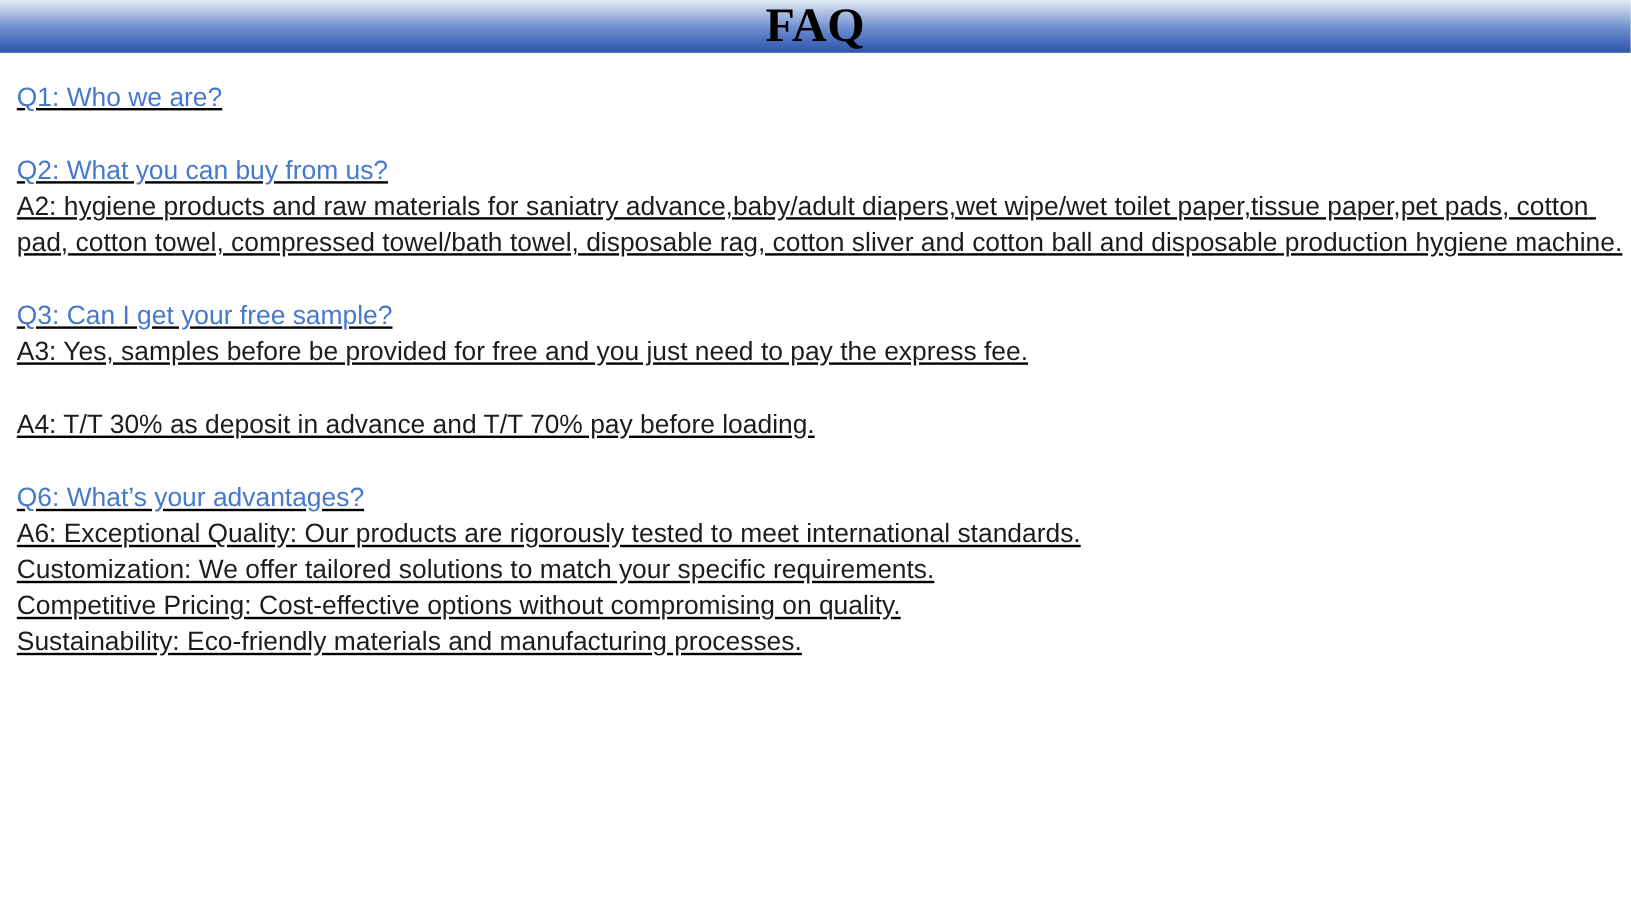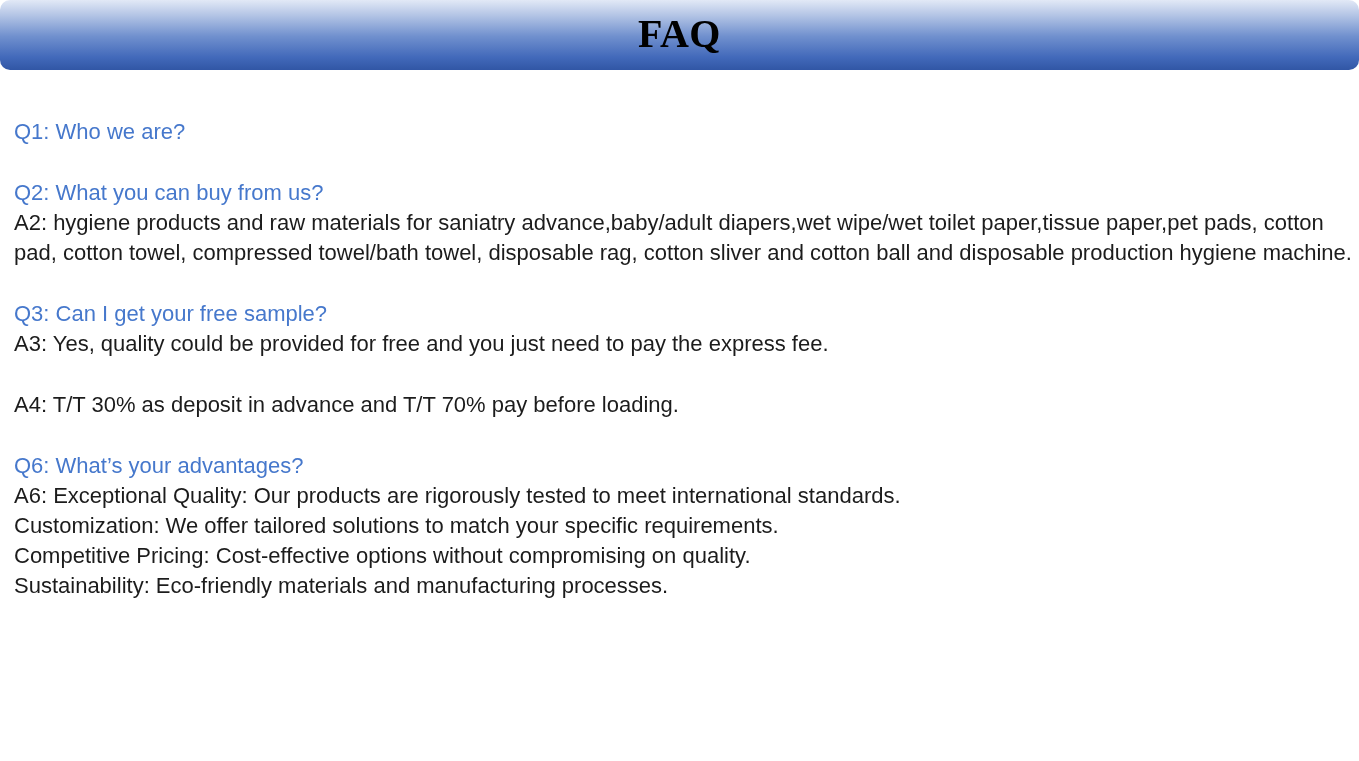--- a/index.html
+++ b/index.html
@@ -22,7 +22,7 @@
   }
   .header-band {
     width: 100%;
-    height: 70px;
+    height: 44px;
     display: flex;
     align-items: center;
     justify-content: center;
@@ -32,7 +32,6 @@
       var(--header-grad-3) 52%,
       var(--header-grad-4) 82%,
       var(--header-grad-5) 100%);
-    border-radius: 10px;
   }
   .page-title {
     font-family: "Liberation Serif", "DejaVu Serif", serif;

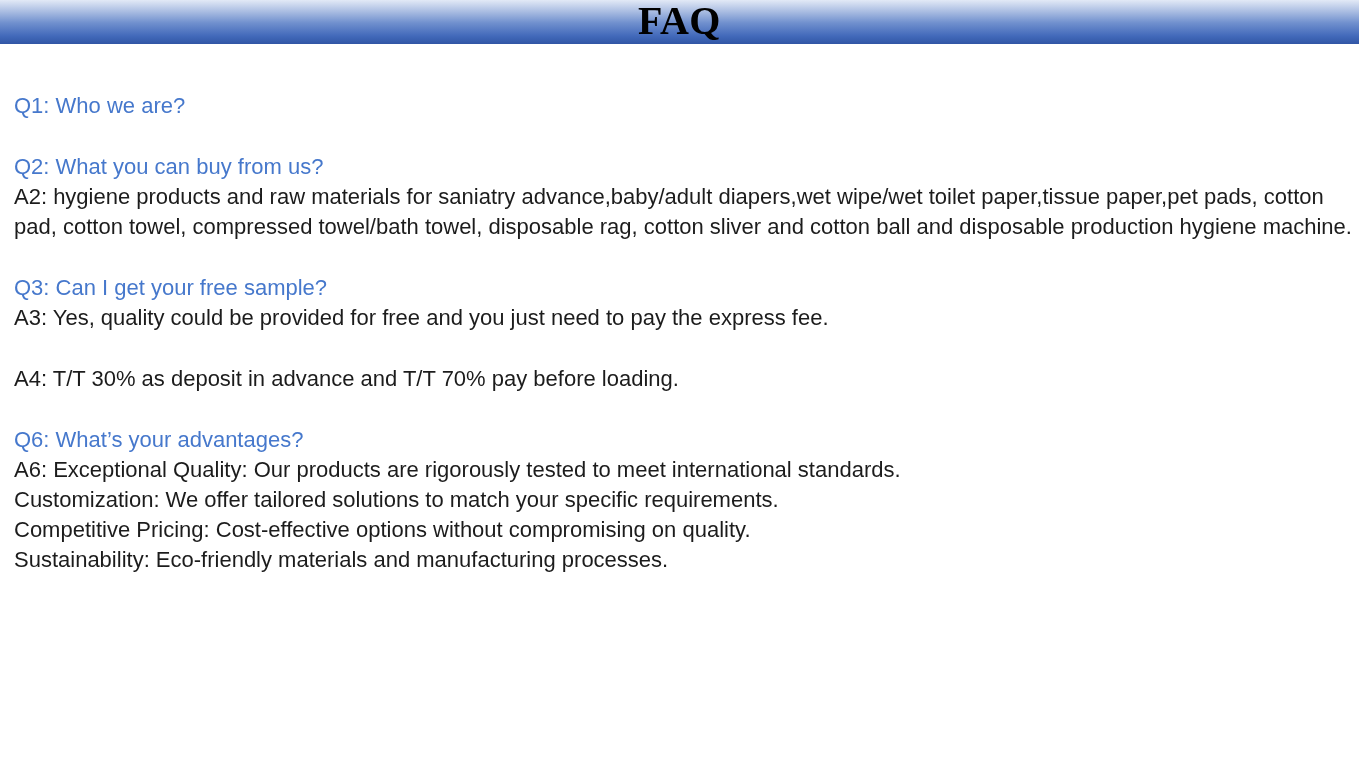--- a/index.html
+++ b/index.html
@@ -43,9 +43,10 @@
     padding-bottom: 2px;
   }
   .content {
-    padding: 47px 6px 0 14px;
+    padding: 22px 6px 0 14px;
     font-size: 22px;
     line-height: 30px;
+    text-decoration: underline;
   }
   .faq-block { margin-bottom: 31px; }
   .faq-block:last-child { margin-bottom: 0; }

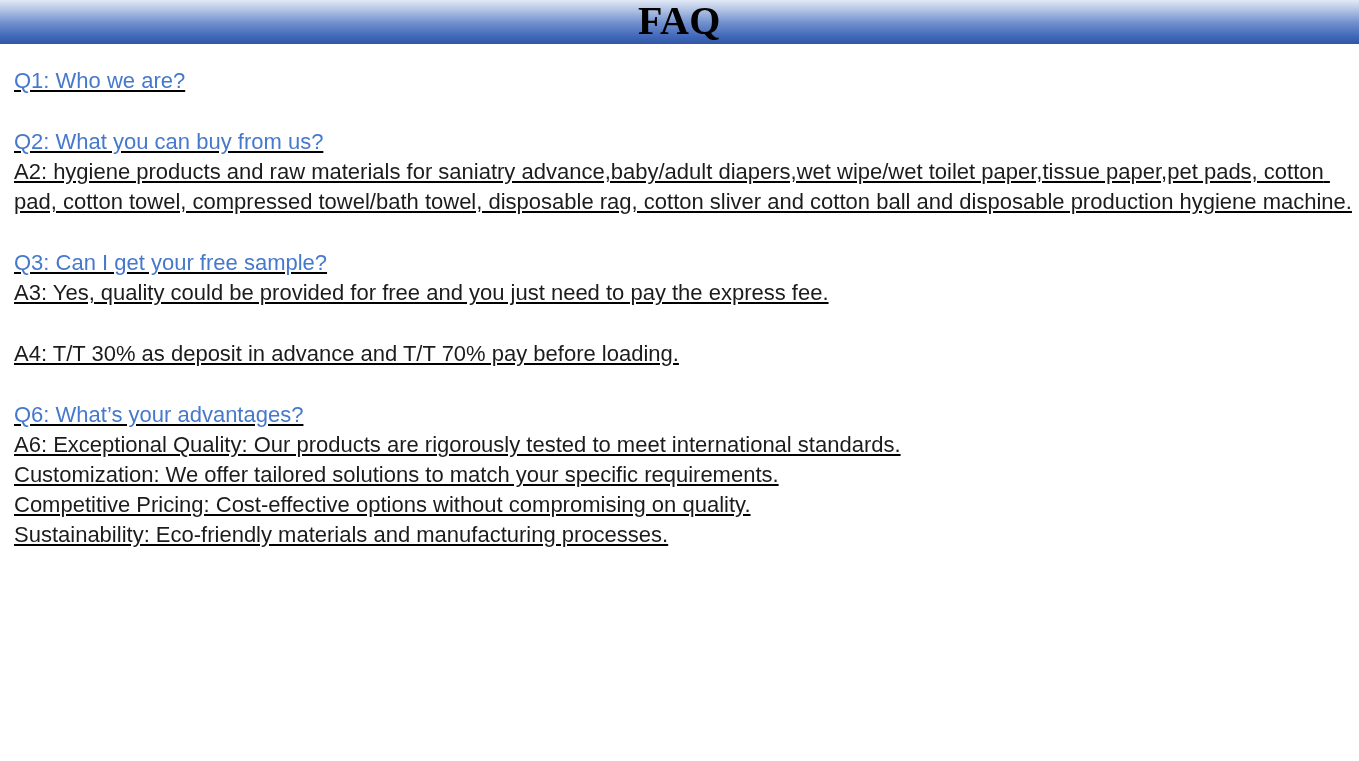--- a/index.html
+++ b/index.html
@@ -76,7 +76,7 @@
   </section>
   <section class="faq-block">
     <div class="question">Q3: Can I get your free sample?</div>
-    <div class="answer">A3: Yes, quality could be provided for free and you just need to pay the express fee.</div>
+    <div class="answer">A3: Yes, samples before be provided for free and you just need to pay the express fee.</div>
   </section>
   <section class="faq-block">
     <div class="answer">A4: T/T 30% as deposit in advance and T/T 70% pay before loading.</div>

